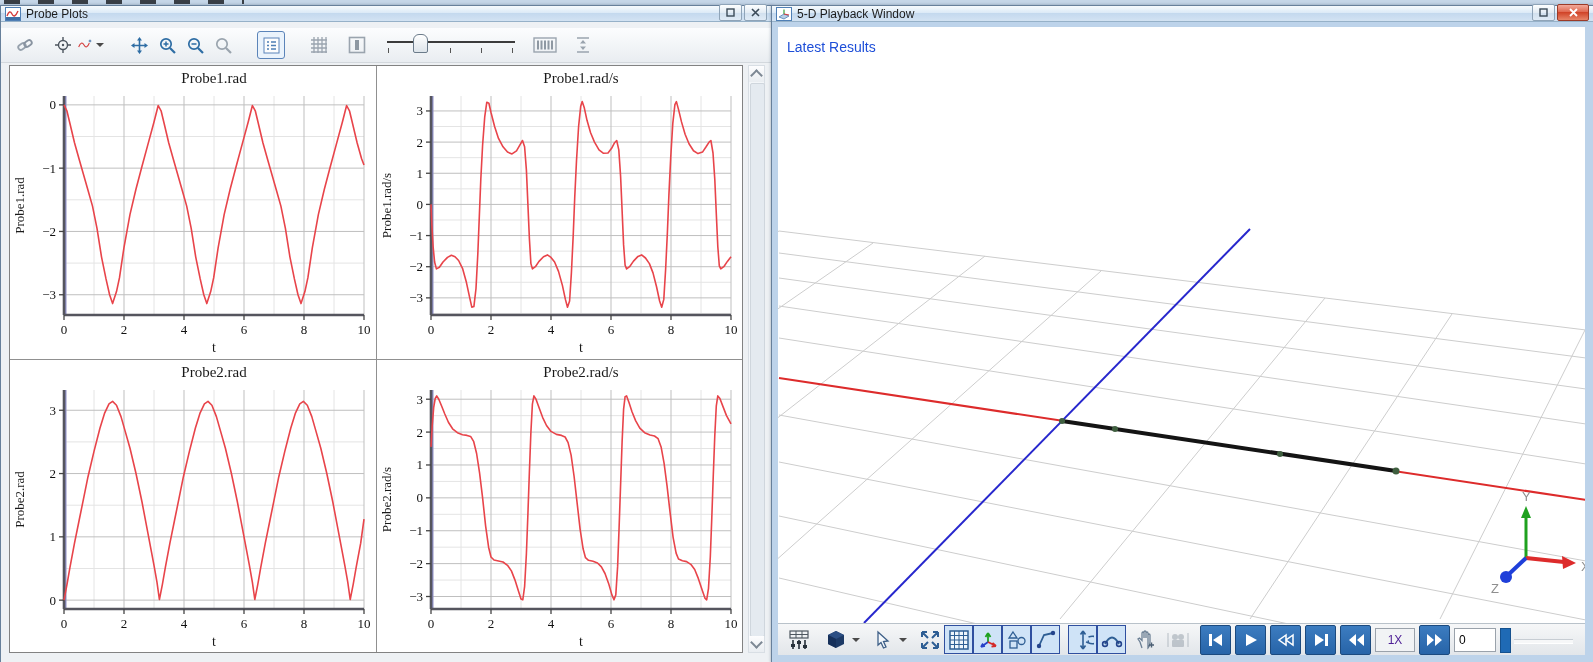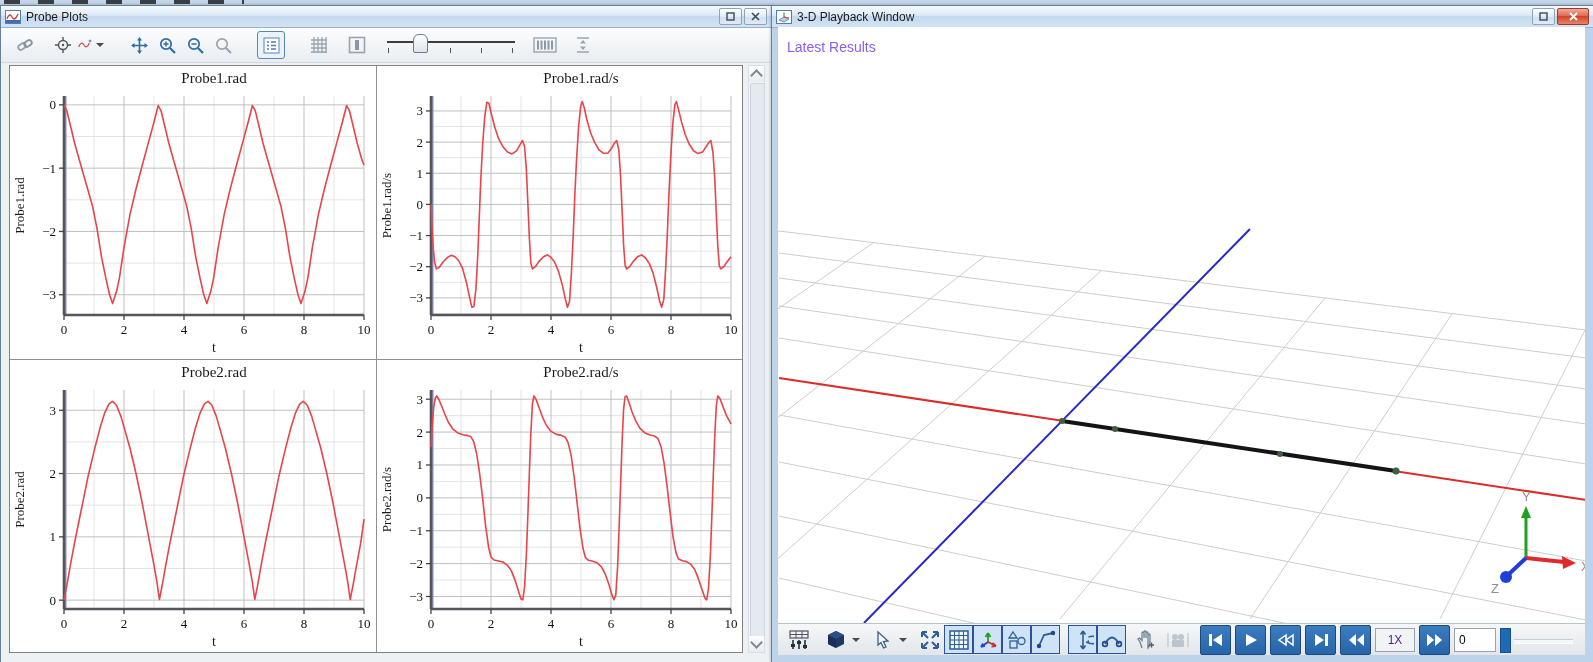--- a/index.html
+++ b/index.html
@@ -9,9 +9,9 @@
     background:repeating-linear-gradient(90deg,#3a3f46 0 16px,transparent 16px 34px);}
   
   .win{position:absolute;border:1px solid #67809b;background:#eef1f4;box-shadow:0 0 3px rgba(40,60,90,.4);}
-  .titlebar{position:absolute;left:0;top:0;right:0;height:22px;
+  .titlebar{position:absolute;left:0;top:0;right:0;height:16px;
     background:linear-gradient(#f6fafd,#dceaf7 45%,#c3d8ee 46%,#d3e3f3);
-    border-bottom:1px solid #96b1c8;display:flex;align-items:center;padding:0 4px;box-sizing:border-box;}
+    border-bottom:1px solid #96b1c8;display:flex;align-items:flex-end;padding:0 4px;box-sizing:border-box;}
   .titlebar .ticon{width:16px;height:14px;margin-right:5px;flex:0 0 auto;}
   .titlebar .ttext{font-size:12px;color:#1c1c1c;flex:1 1 auto;white-space:nowrap;overflow:hidden;}
   .winbtn{width:21px;height:15px;margin-left:2px;border:1px solid #8fa4b8;border-radius:2px;

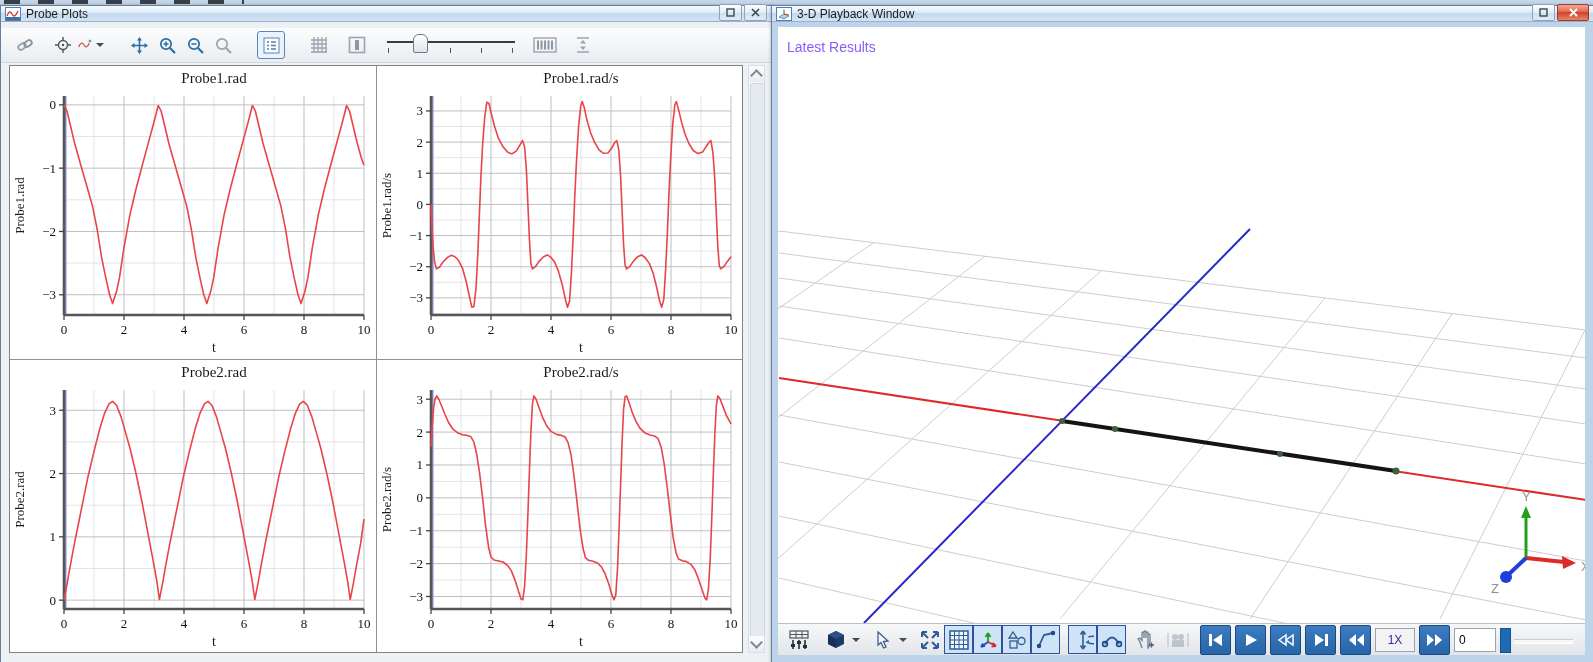--- a/index.html
+++ b/index.html
@@ -431,7 +431,7 @@
       <path d="M8 7 V2.5" stroke="#3aa23a" stroke-width="1.2"></path>
       <path d="M8 7 L13 8" stroke="#d43c3c" stroke-width="1.2"></path>
     </svg>
-    <span class="ttext">3-D Playback Window</span>
+    <span class="ttext">5-D Playback Window</span>
     <div class="winbtn">
       <svg width="9" height="9" viewBox="0 0 9 9">
             <rect x="1" y="1" width="7" height="7" fill="none" stroke="#3b4a58" stroke-width="1.4"></rect>

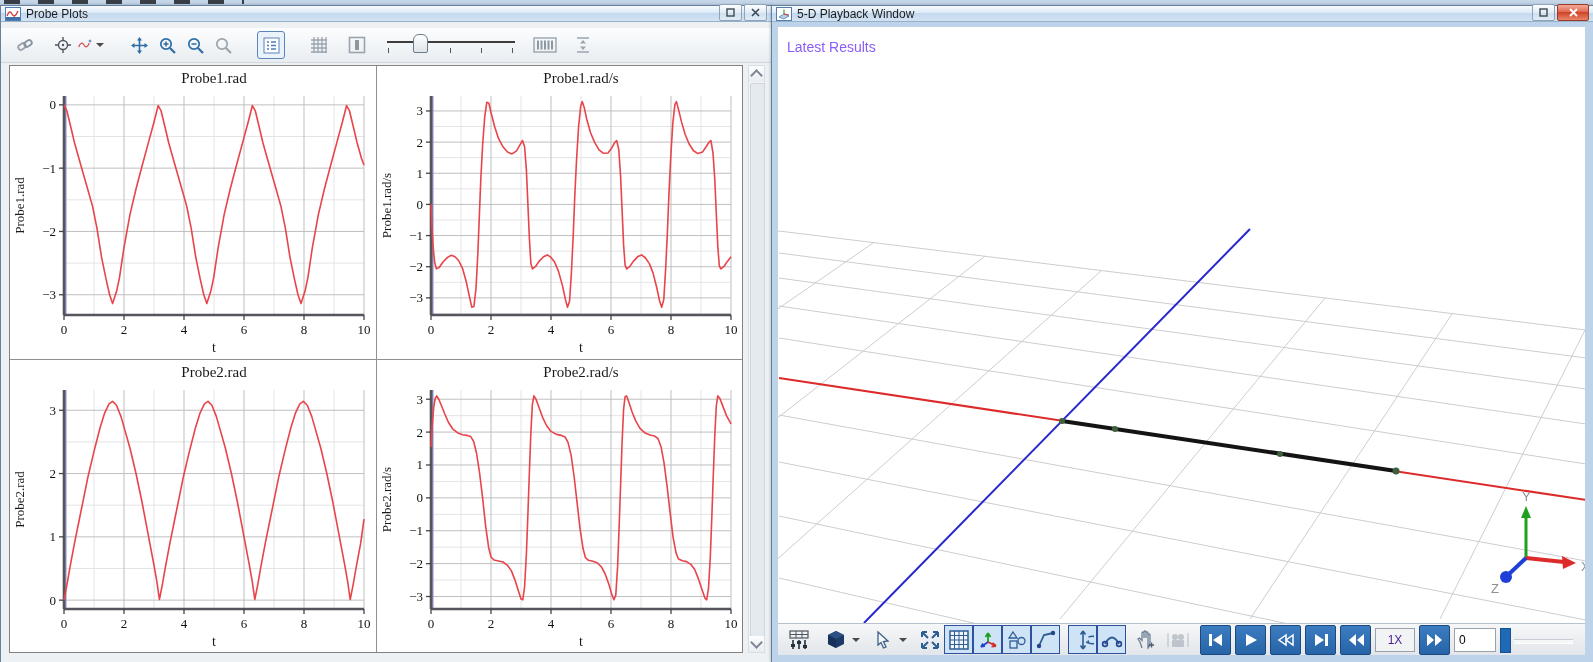--- a/index.html
+++ b/index.html
@@ -52,7 +52,7 @@
   
   #pbWin{left:771px;top:5px;width:821px;height:656px;background:#bdd3ea;}
   #pbViewport{position:absolute;left:6px;top:21px;width:807px;height:596px;background:#ffffff;overflow:hidden;cursor:default;}
-  #latestResults{position:absolute;left:9px;top:12px;font-size:14px;color:#8b5cf6;}
+  #latestResults{position:absolute;left:9px;top:12px;font-size:14px;color:#1d4ed8;}
   #scene3d{position:absolute;left:0;top:0;}
   #pbToolbar{position:absolute;left:6px;bottom:7px;width:807px;height:32px;
     background:linear-gradient(#f6f7f8,#e2e6ea);border-top:1px solid #b9c2ca;

